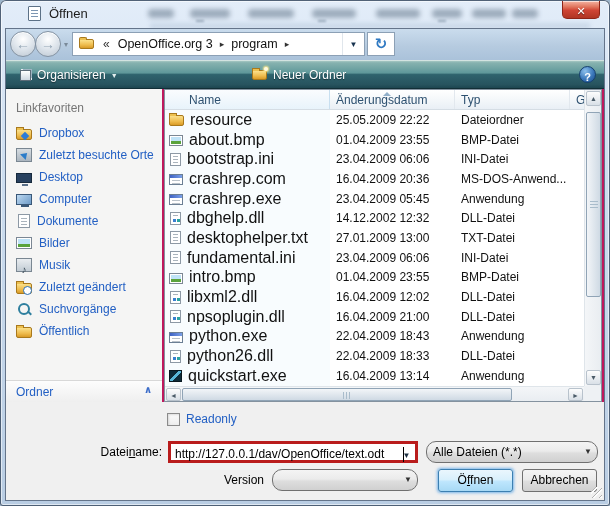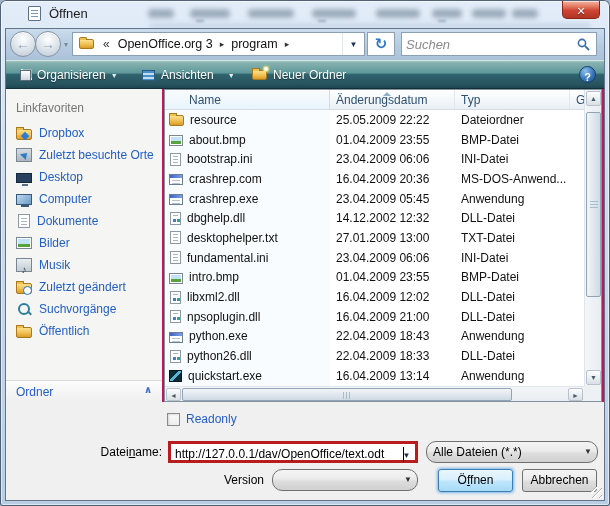--- a/index.html
+++ b/index.html
@@ -219,13 +219,6 @@
         <div class="bc-dd"><span>▼</span></div>
       </div>
       <div class="refresh"><span>↻</span></div>
-      <div class="searchbox">
-        <input placeholder="Suchen" style="">
-        <svg class="mag" width="13" height="13" viewBox="0 0 13 13">
-          <circle cx="5" cy="5" r="3.6" fill="none" stroke="#3d6da8" stroke-width="1.6"></circle>
-          <line x1="8" y1="8" x2="12" y2="12" stroke="#3d6da8" stroke-width="1.8"></line>
-        </svg>
-      </div>
     </div>
 
     <div class="toolbar">

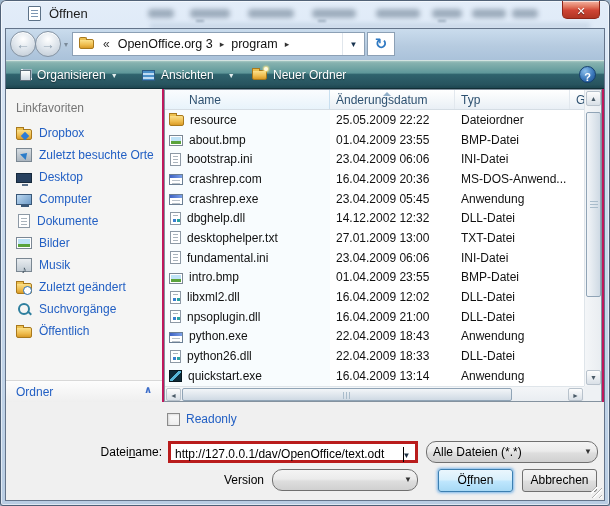--- a/index.html
+++ b/index.html
@@ -227,11 +227,6 @@
         <span class="lbl">Organisieren</span>
         <span class="dd">▼</span>
       </div>
-      <div class="tbtn" style="left:128px">
-        <span class="ico-views"></span>
-        <span class="lbl">Ansichten</span>
-        <span class="dd" style="margin-left:8px">▼</span>
-      </div>
       <div class="tbtn" style="left:238px">
         <span class="ico-nfold"></span>
         <span class="lbl">Neuer Ordner</span>

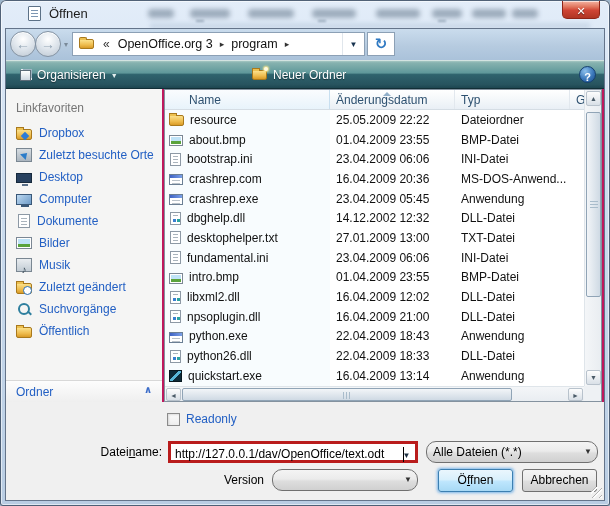--- a/index.html
+++ b/index.html
@@ -114,7 +114,7 @@
   .rows{position:absolute;left:0;top:20px;width:419px;height:276px;}
   .row{display:flex;height:19.7px;align-items:center;cursor:pointer;}
   .c-name{width:165px;display:flex;align-items:center;padding-left:4px;background:rgba(243,249,253,.55);height:100%;}
-  .c-name .nm{font-size:12px;color:#111;white-space:nowrap;}
+  .c-name .nm{font-size:16px;color:#111;white-space:nowrap;}
   .c-date{width:125px;font-size:12px;color:#111;padding-left:6px;white-space:nowrap;}
   .c-typ{width:129px;font-size:12px;color:#111;padding-left:6px;white-space:nowrap;overflow:hidden;}
   .fi{position:relative;width:15px;height:14px;flex:none;margin-right:6px;}

